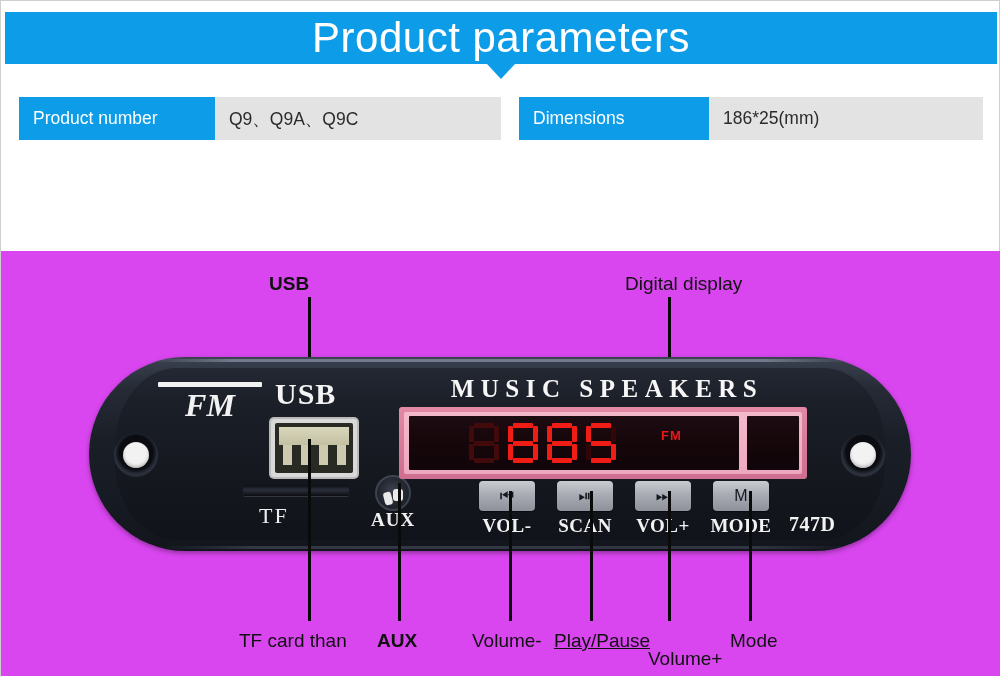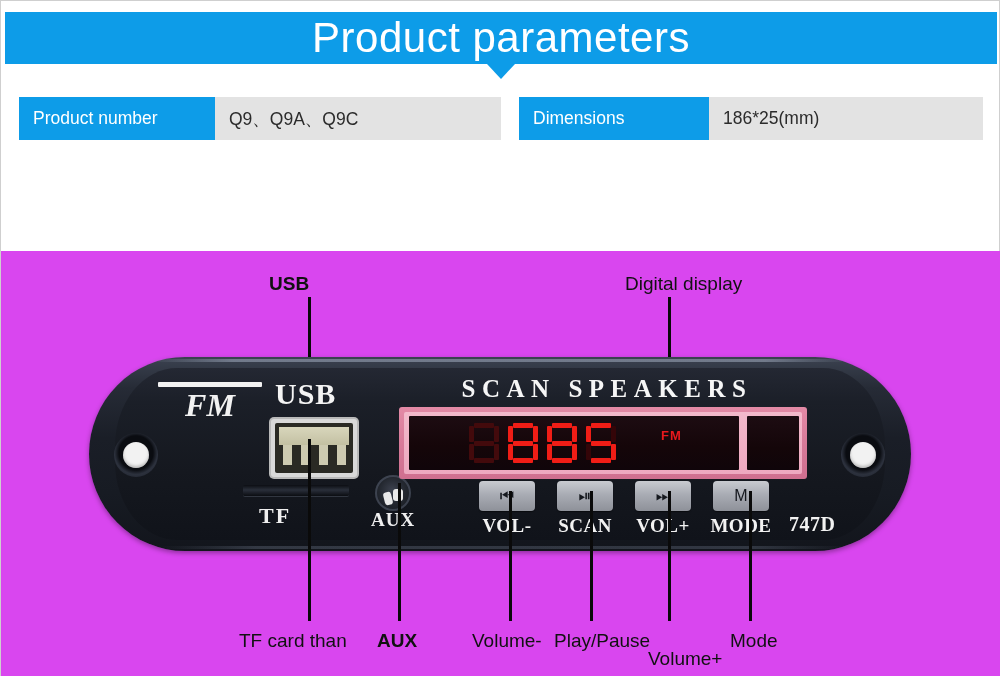--- a/index.html
+++ b/index.html
@@ -365,7 +365,7 @@
       </div>
       <div id="aux-label">AUX</div>
 
-      <div id="music-speakers">SCAN SPEAKERS</div>
+      <div id="music-speakers">MUSIC SPEAKERS</div>
 
       <div id="bezel">
         <div id="bezel-inner-hl"></div>

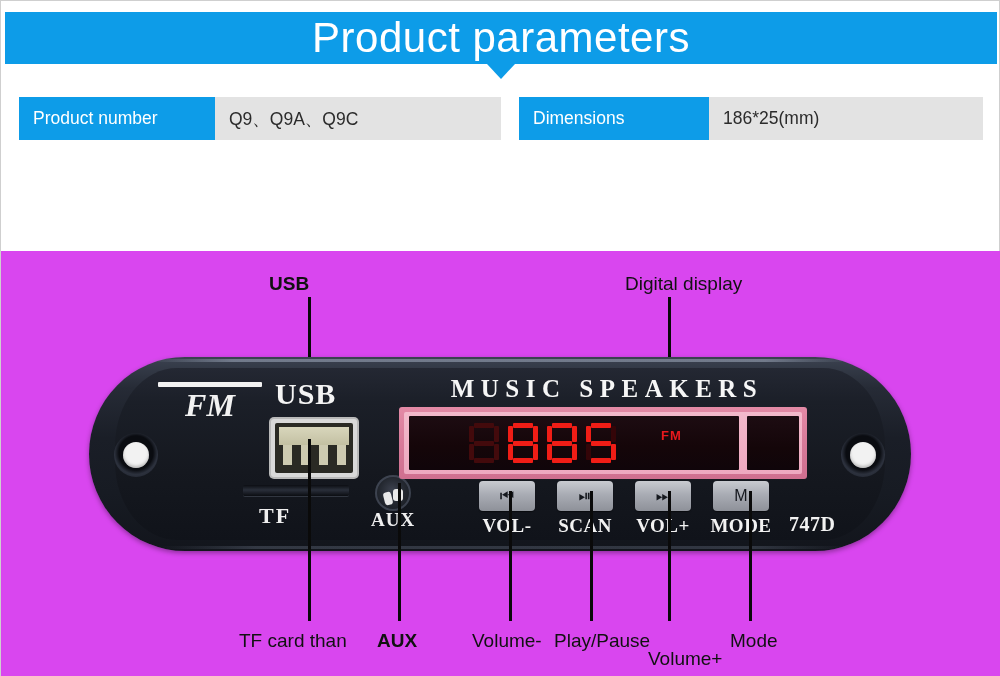--- a/index.html
+++ b/index.html
@@ -163,7 +163,7 @@
   }
   #tf-label{
     position:absolute;left:170px;top:146px;
-    font-family:"Liberation Serif", serif;font-weight:bold;
+    font-family:"Liberation Serif", serif;font-weight:normal;
     font-size:22px;color:#efefef;letter-spacing:2px;
   }
 

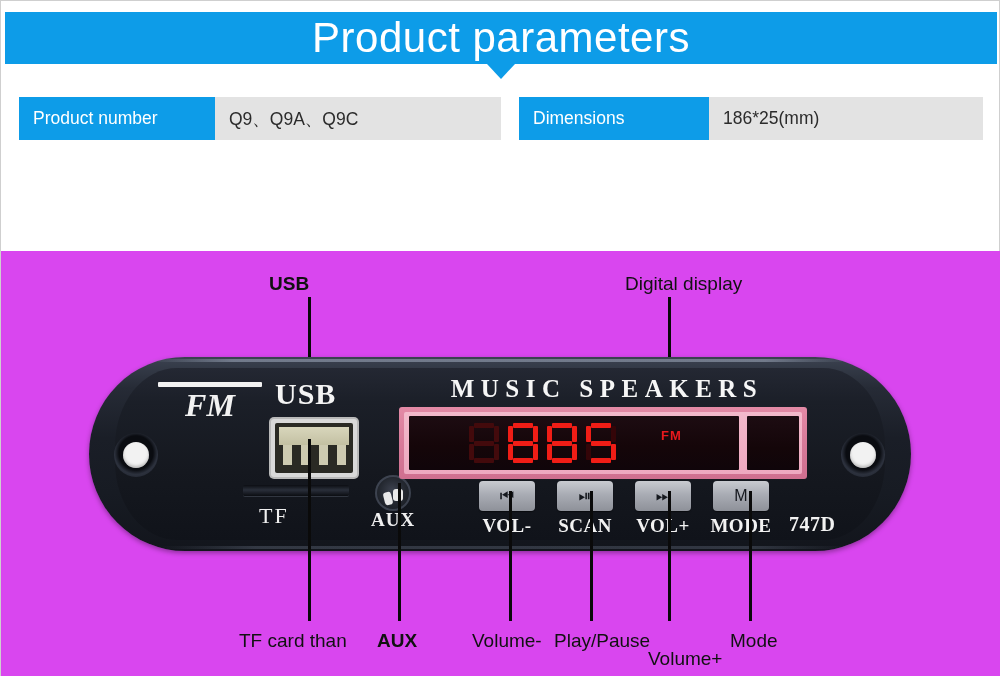--- a/index.html
+++ b/index.html
@@ -450,7 +450,7 @@
     <div class="anno" style="left:238px;top:379px;">TF card than</div>
     <div class="anno bold" style="left:376px;top:379px;">AUX</div>
     <div class="anno" style="left:471px;top:379px;">Volume-</div>
-    <div class="anno" style="left:553px;top:379px;">Play/Pause</div>
+    <div class="anno" style="left:553px;top:379px;text-decoration:underline;">Play/Pause</div>
     <div class="anno" style="left:647px;top:379px;margin-top:18px;">Volume+</div>
     <div class="anno" style="left:729px;top:379px;">Mode</div>
 

